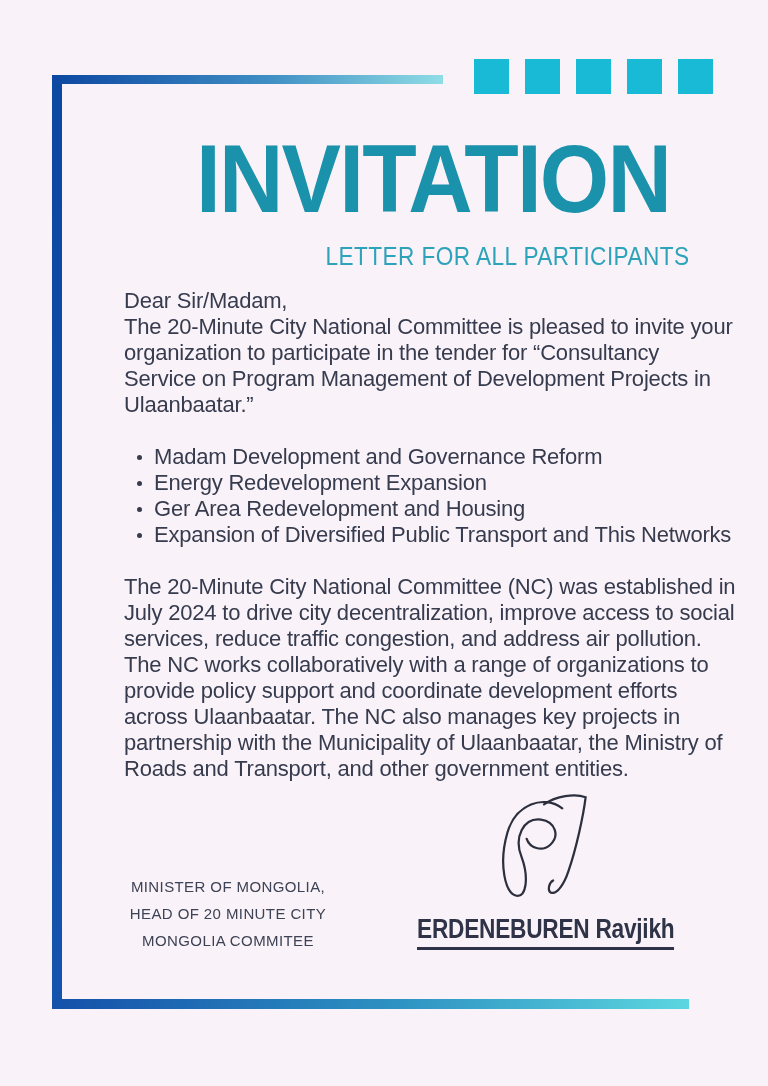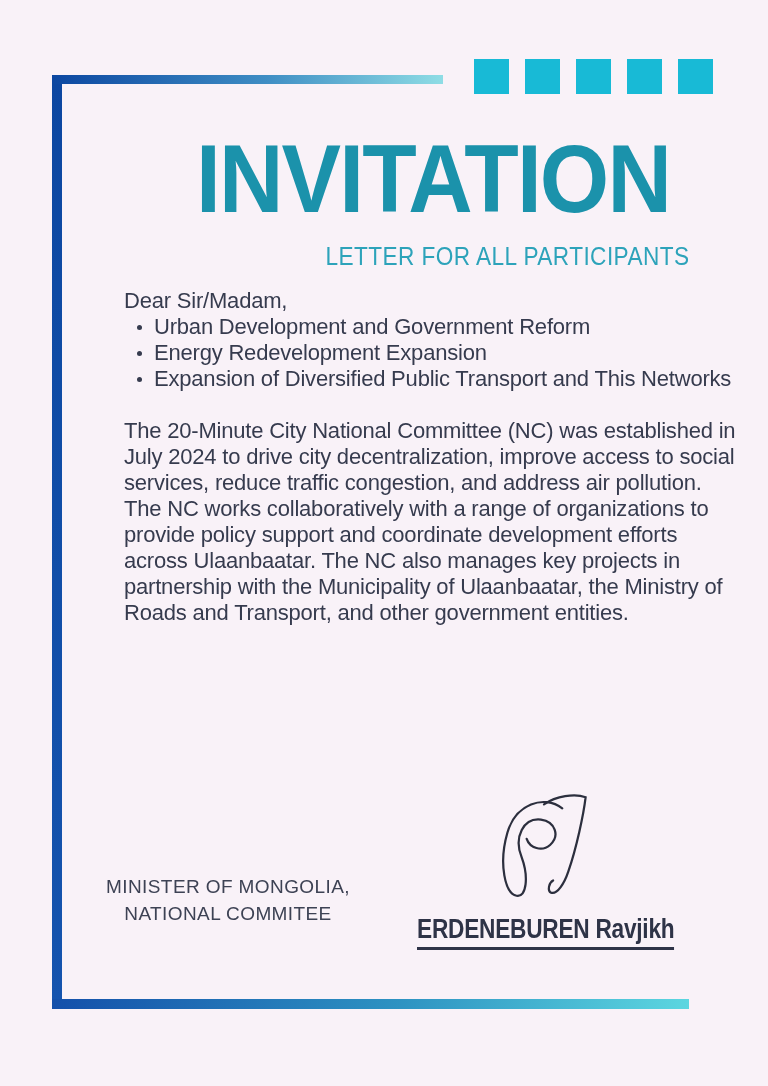--- a/index.html
+++ b/index.html
@@ -97,6 +97,7 @@
 
   <div class="letter-body">
     <p class="no-gap">Dear Sir/Madam,</p>
+    <p>The 20-Minute City National Committee is pleased to invite your organization to participate in the tender for “Consultancy Service on Program Management of Development Projects in Ulaanbaatar.”</p>
     <ul class="initiatives">
       <li>Urban Development and Government Reform</li>
       <li>Energy Redevelopment Expansion</li>

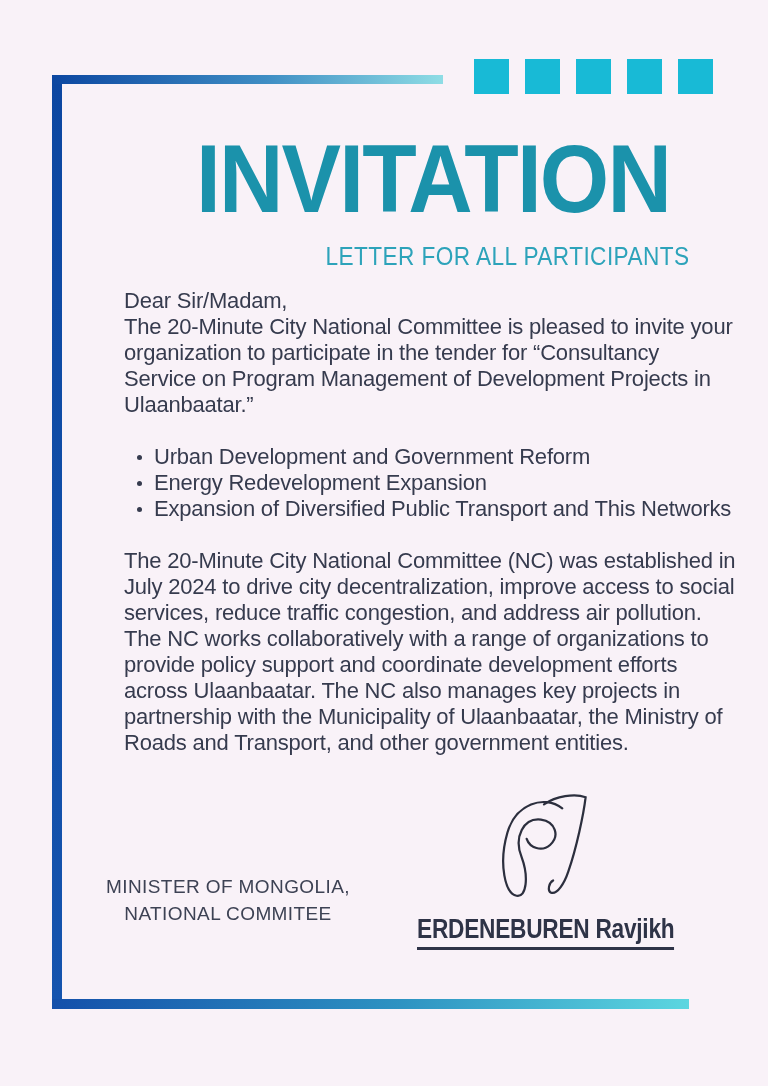--- a/index.html
+++ b/index.html
@@ -99,7 +99,7 @@
     <p class="no-gap">Dear Sir/Madam,</p>
     <p>The 20-Minute City National Committee is pleased to invite your organization to participate in the tender for “Consultancy Service on Program Management of Development Projects in Ulaanbaatar.”</p>
     <ul class="initiatives">
-      <li>Urban Development and Government Reform</li>
+      <li>Madam Development and Governance Reform</li>
       <li>Energy Redevelopment Expansion</li>
       <li>Expansion of Diversified Public Transport and This Networks</li>
     </ul>

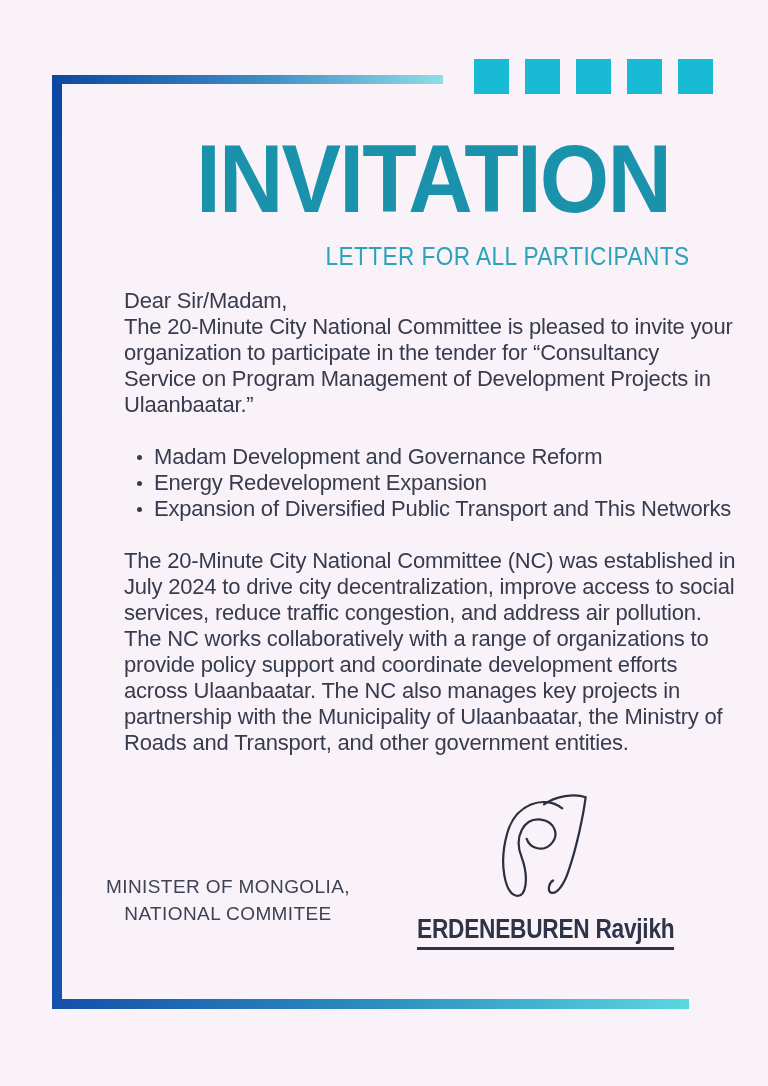--- a/index.html
+++ b/index.html
@@ -101,6 +101,7 @@
     <ul class="initiatives">
       <li>Madam Development and Governance Reform</li>
       <li>Energy Redevelopment Expansion</li>
+      <li>Ger Area Redevelopment and Housing</li>
       <li>Expansion of Diversified Public Transport and This Networks</li>
     </ul>
     <p>The 20-Minute City National Committee (NC) was established in July 2024 to drive city decentralization, improve access to social services, reduce traffic congestion, and address air pollution. The NC works collaboratively with a range of organizations to provide policy support and coordinate development efforts across Ulaanbaatar. The NC also manages key projects in partnership with the Municipality of Ulaanbaatar, the Ministry of Roads and Transport, and other government entities.</p>

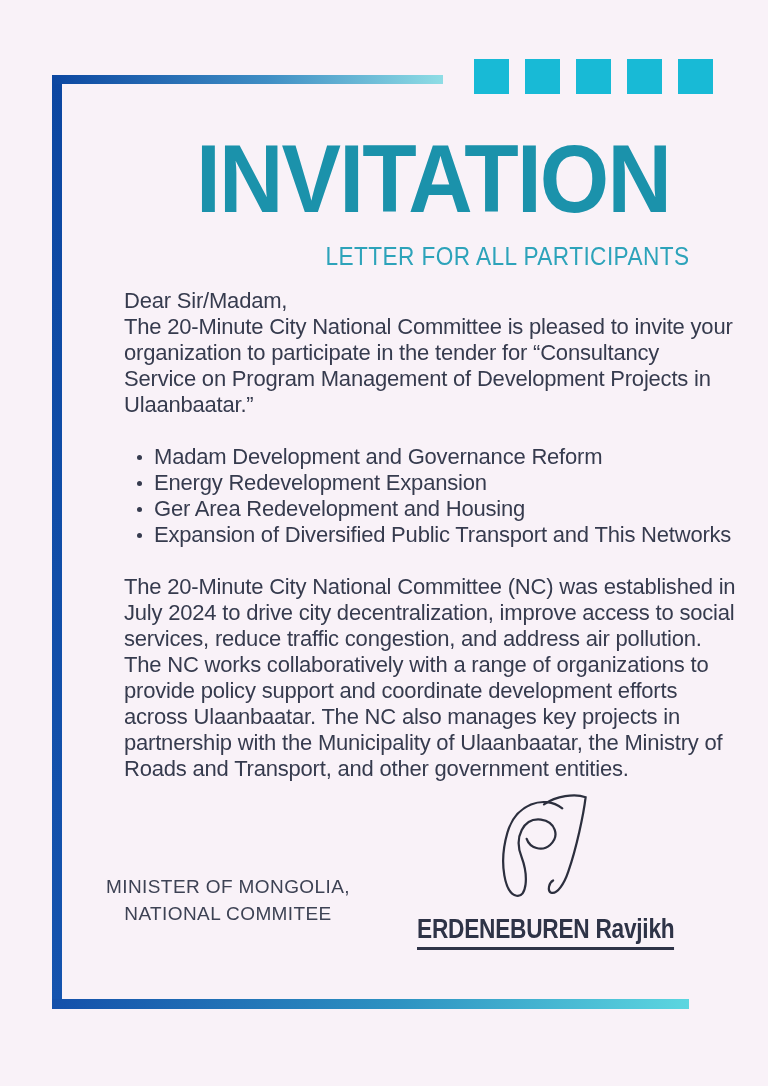--- a/index.html
+++ b/index.html
@@ -61,7 +61,7 @@
   
   .sig-title{
     position:absolute;left:106px;top:873px;width:244px;
-    text-align:center;font-size:19px;line-height:27px;
+    text-align:center;font-size:15px;line-height:27px;
     color:#3d4254;letter-spacing:.4px;
   }
   .sig-mark{

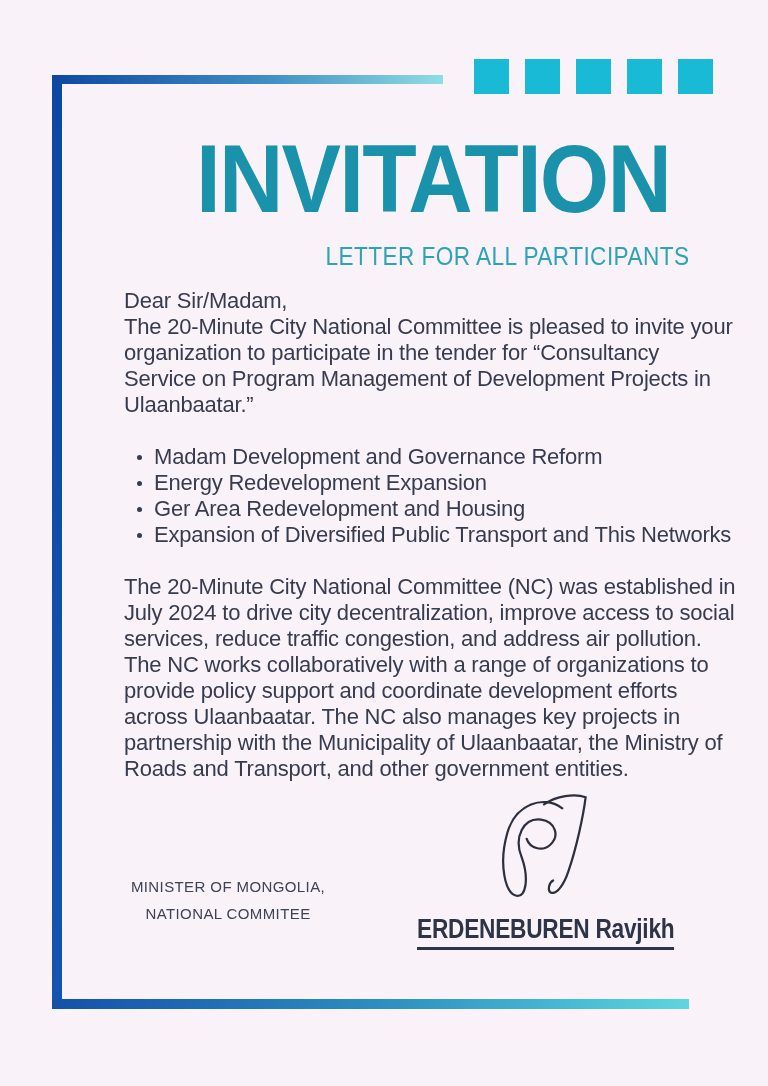--- a/index.html
+++ b/index.html
@@ -109,6 +109,7 @@
 
   <div class="sig-title">
     <div>MINISTER OF MONGOLIA,</div>
+    <div>HEAD OF 20 MINUTE CITY</div>
     <div>NATIONAL COMMITEE</div>
   </div>
 

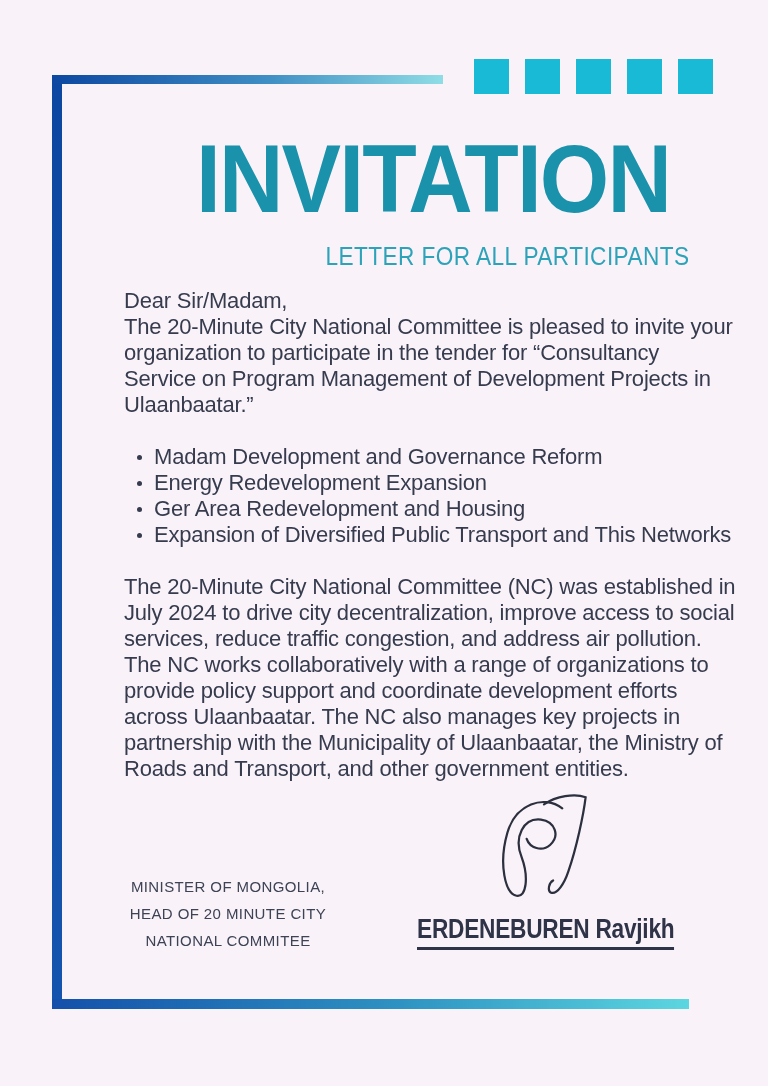--- a/index.html
+++ b/index.html
@@ -110,7 +110,7 @@
   <div class="sig-title">
     <div>MINISTER OF MONGOLIA,</div>
     <div>HEAD OF 20 MINUTE CITY</div>
-    <div>NATIONAL COMMITEE</div>
+    <div>MONGOLIA COMMITEE</div>
   </div>
 
   <svg class="sig-mark" viewBox="0 0 124 108" fill="none">

